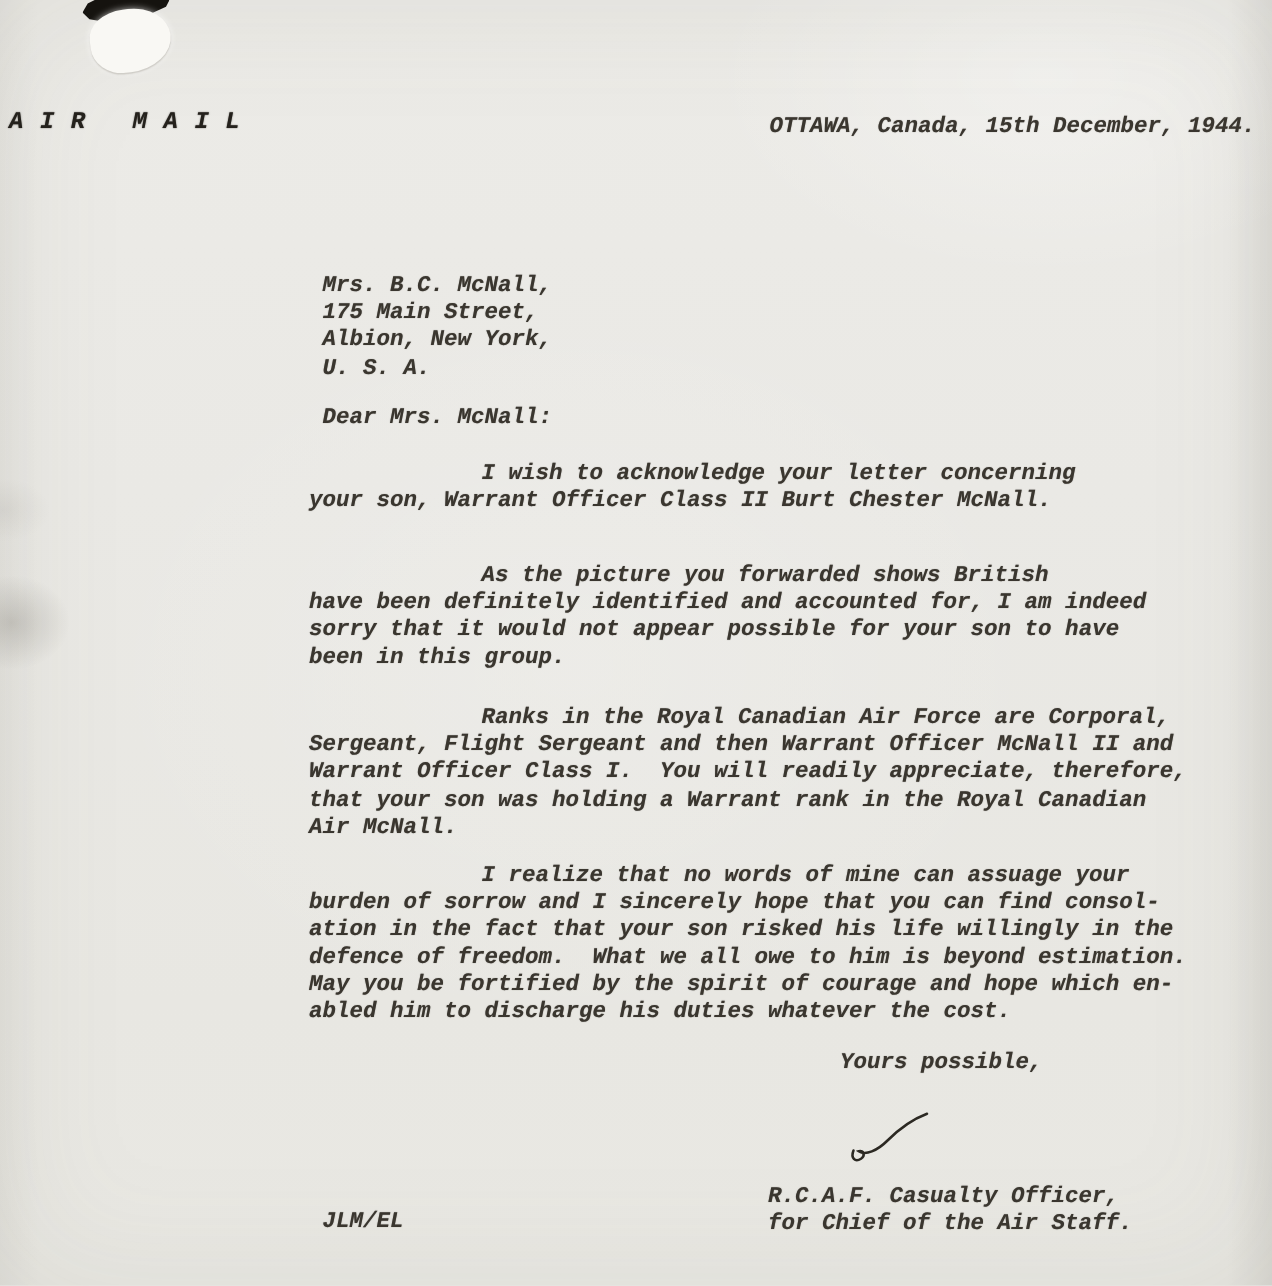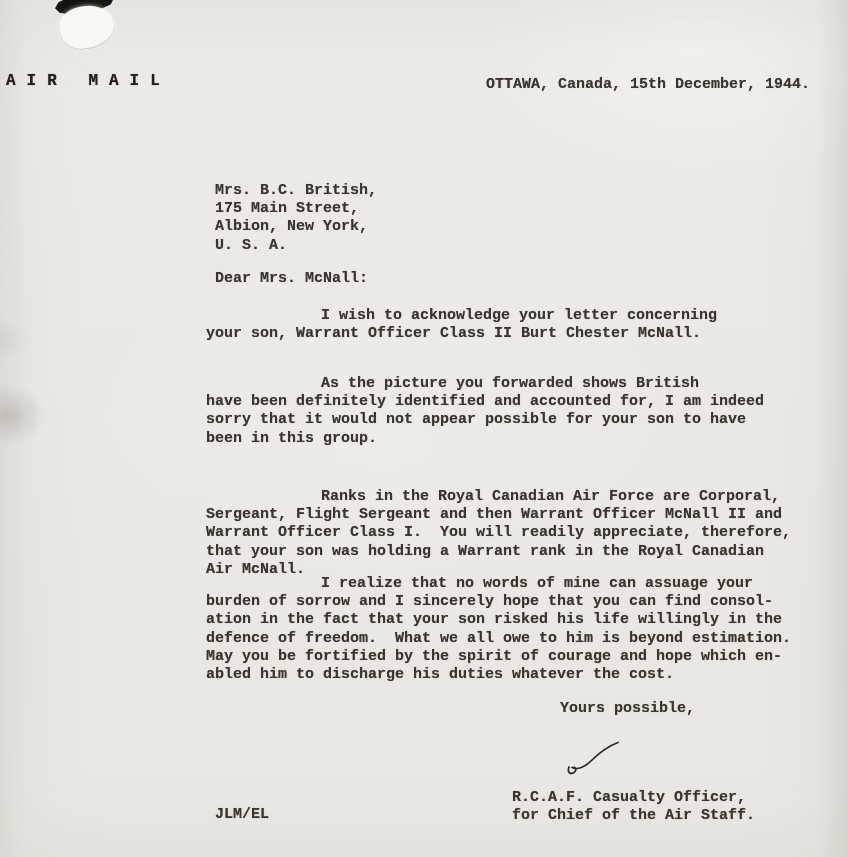--- a/index.html
+++ b/index.html
@@ -18,6 +18,7 @@
       linear-gradient(90deg, rgba(120,115,108,0.06) 0%, transparent 3%, transparent 96.5%, rgba(120,115,108,0.12) 100%),
       linear-gradient(180deg, #ecebe7 0%, #eae9e5 38%, #e8e7e2 78%, #e9e8e3 100%);
     box-shadow: inset 0 0 90px rgba(108,103,93,0.10);
+    font-style: italic;
   }
   .type{
     color:#3a362f;

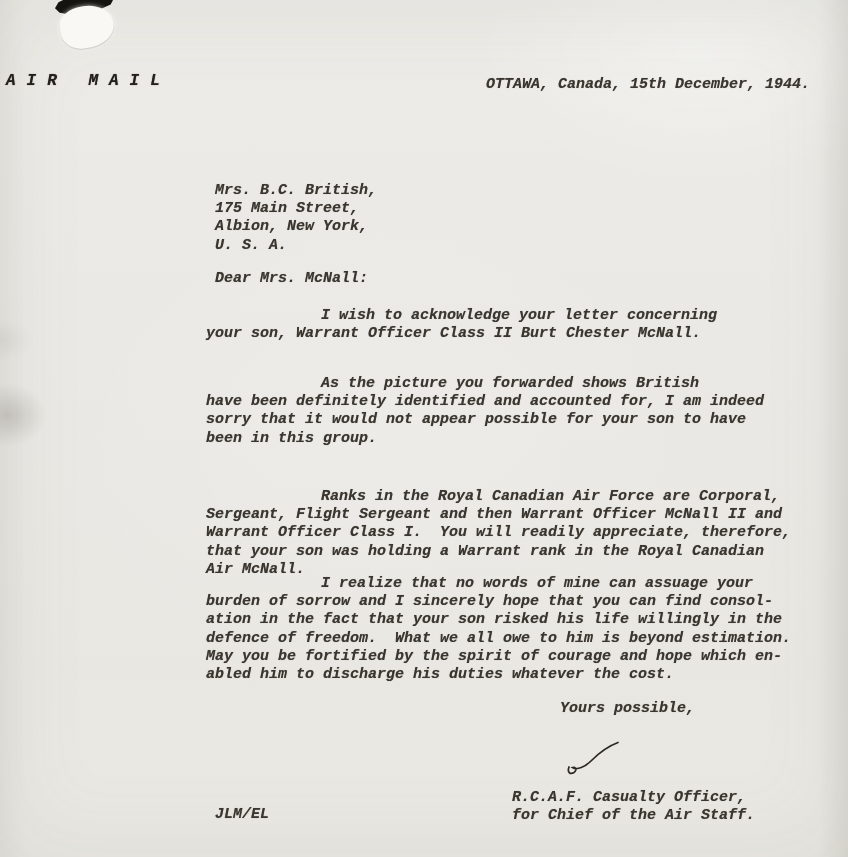--- a/index.html
+++ b/index.html
@@ -34,7 +34,7 @@
     font-size:16px;letter-spacing:11px;font-weight:bold;
     color:#24211c;text-shadow:0 0 1px rgba(30,27,22,0.7);
   }
-  .dateline{position:absolute;left:486px;top:76px;}
+  .dateline{position:absolute;left:513px;top:76px;}
   .recipient{position:absolute;left:215px;top:182px;}
   .salutation{position:absolute;left:215px;top:270px;}
   .p1{top:307px;} .p2{top:363px;margin-top:12px;} .p3{top:488px;} .p4{top:575px;}

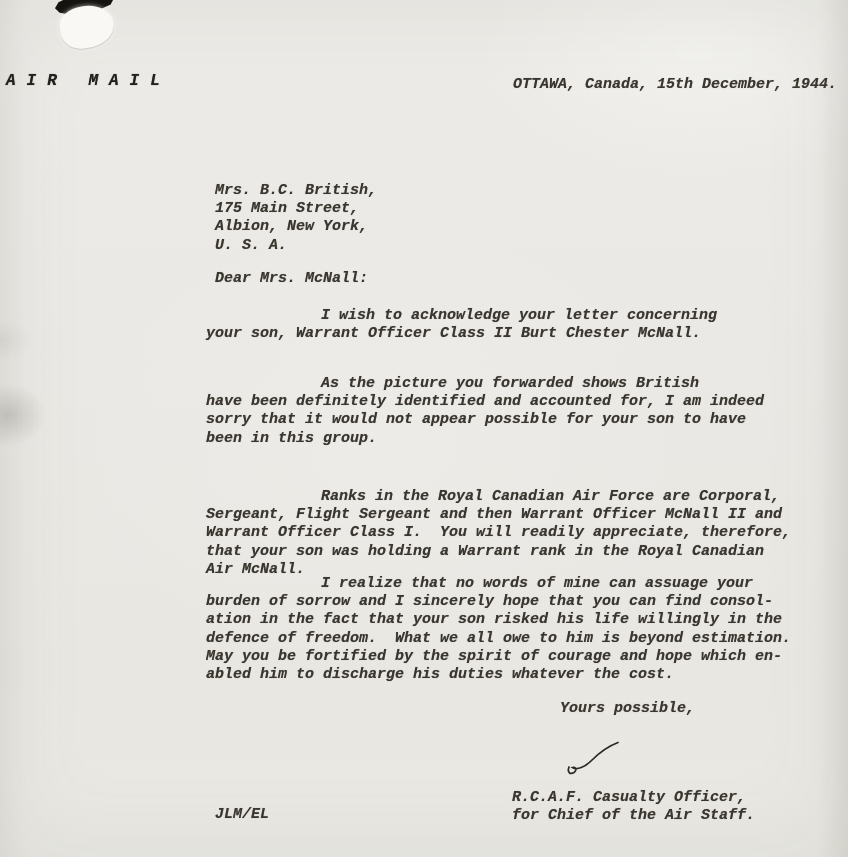--- a/index.html
+++ b/index.html
@@ -69,7 +69,7 @@
   <div class="dateline type">OTTAWA, Canada, 15th December, 1944.</div>
 
   <div class="recipient type">
-      <div class="line">Mrs. B.C. British,</div>
+      <div class="line">Mrs. B.C. McNall,</div>
       <div class="line">175 Main Street,</div>
       <div class="line">Albion, New York,</div>
       <div class="line">U. S. A.</div>

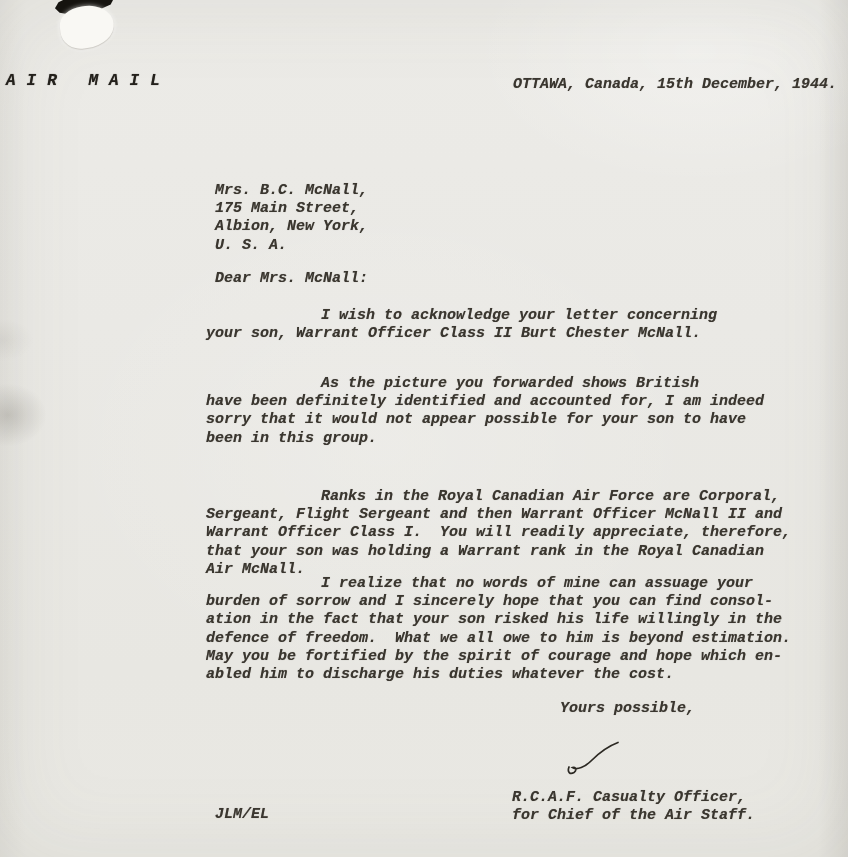--- a/index.html
+++ b/index.html
@@ -37,7 +37,7 @@
   .dateline{position:absolute;left:513px;top:76px;}
   .recipient{position:absolute;left:215px;top:182px;}
   .salutation{position:absolute;left:215px;top:270px;}
-  .p1{top:307px;} .p2{top:363px;margin-top:12px;} .p3{top:488px;} .p4{top:575px;}
+  .p1{top:307px;} .p2{top:363px;margin-top:12px;} .p3{top:470px;} .p4{top:575px;}
   .closing{position:absolute;left:560px;top:700px;}
   .signature{position:absolute;left:560px;top:741px;}
   .signoff{position:absolute;left:512px;top:789px;}

